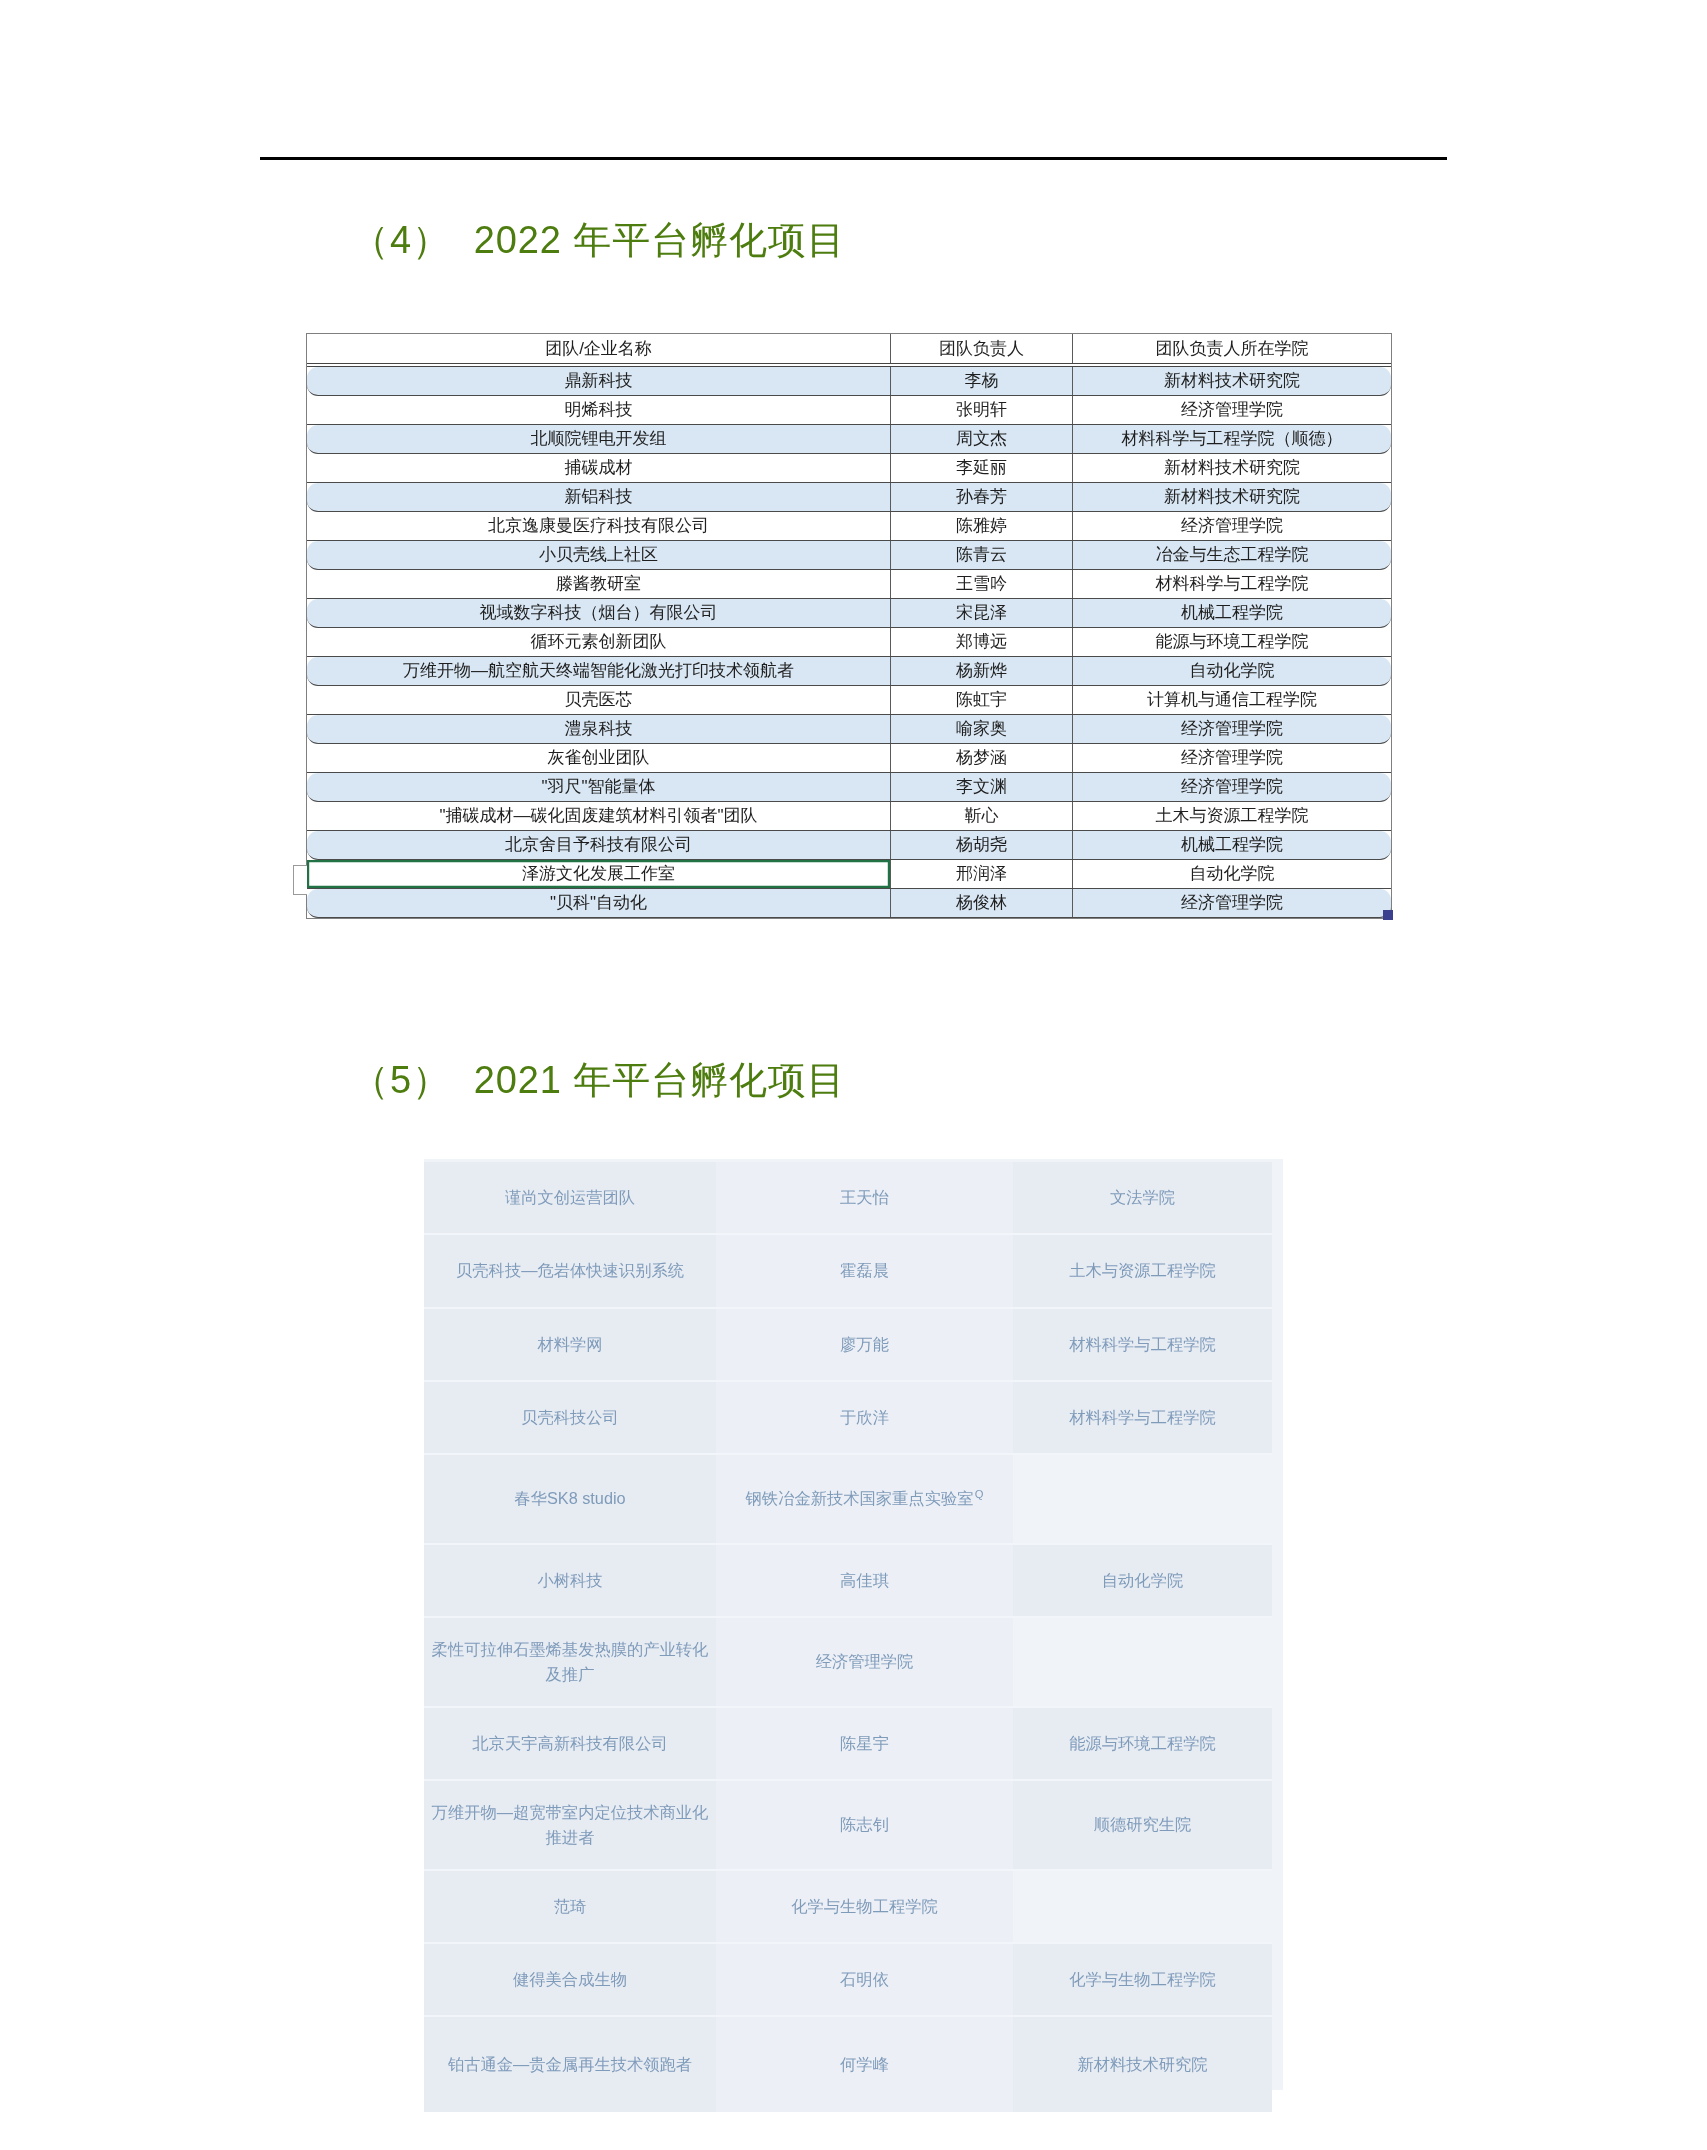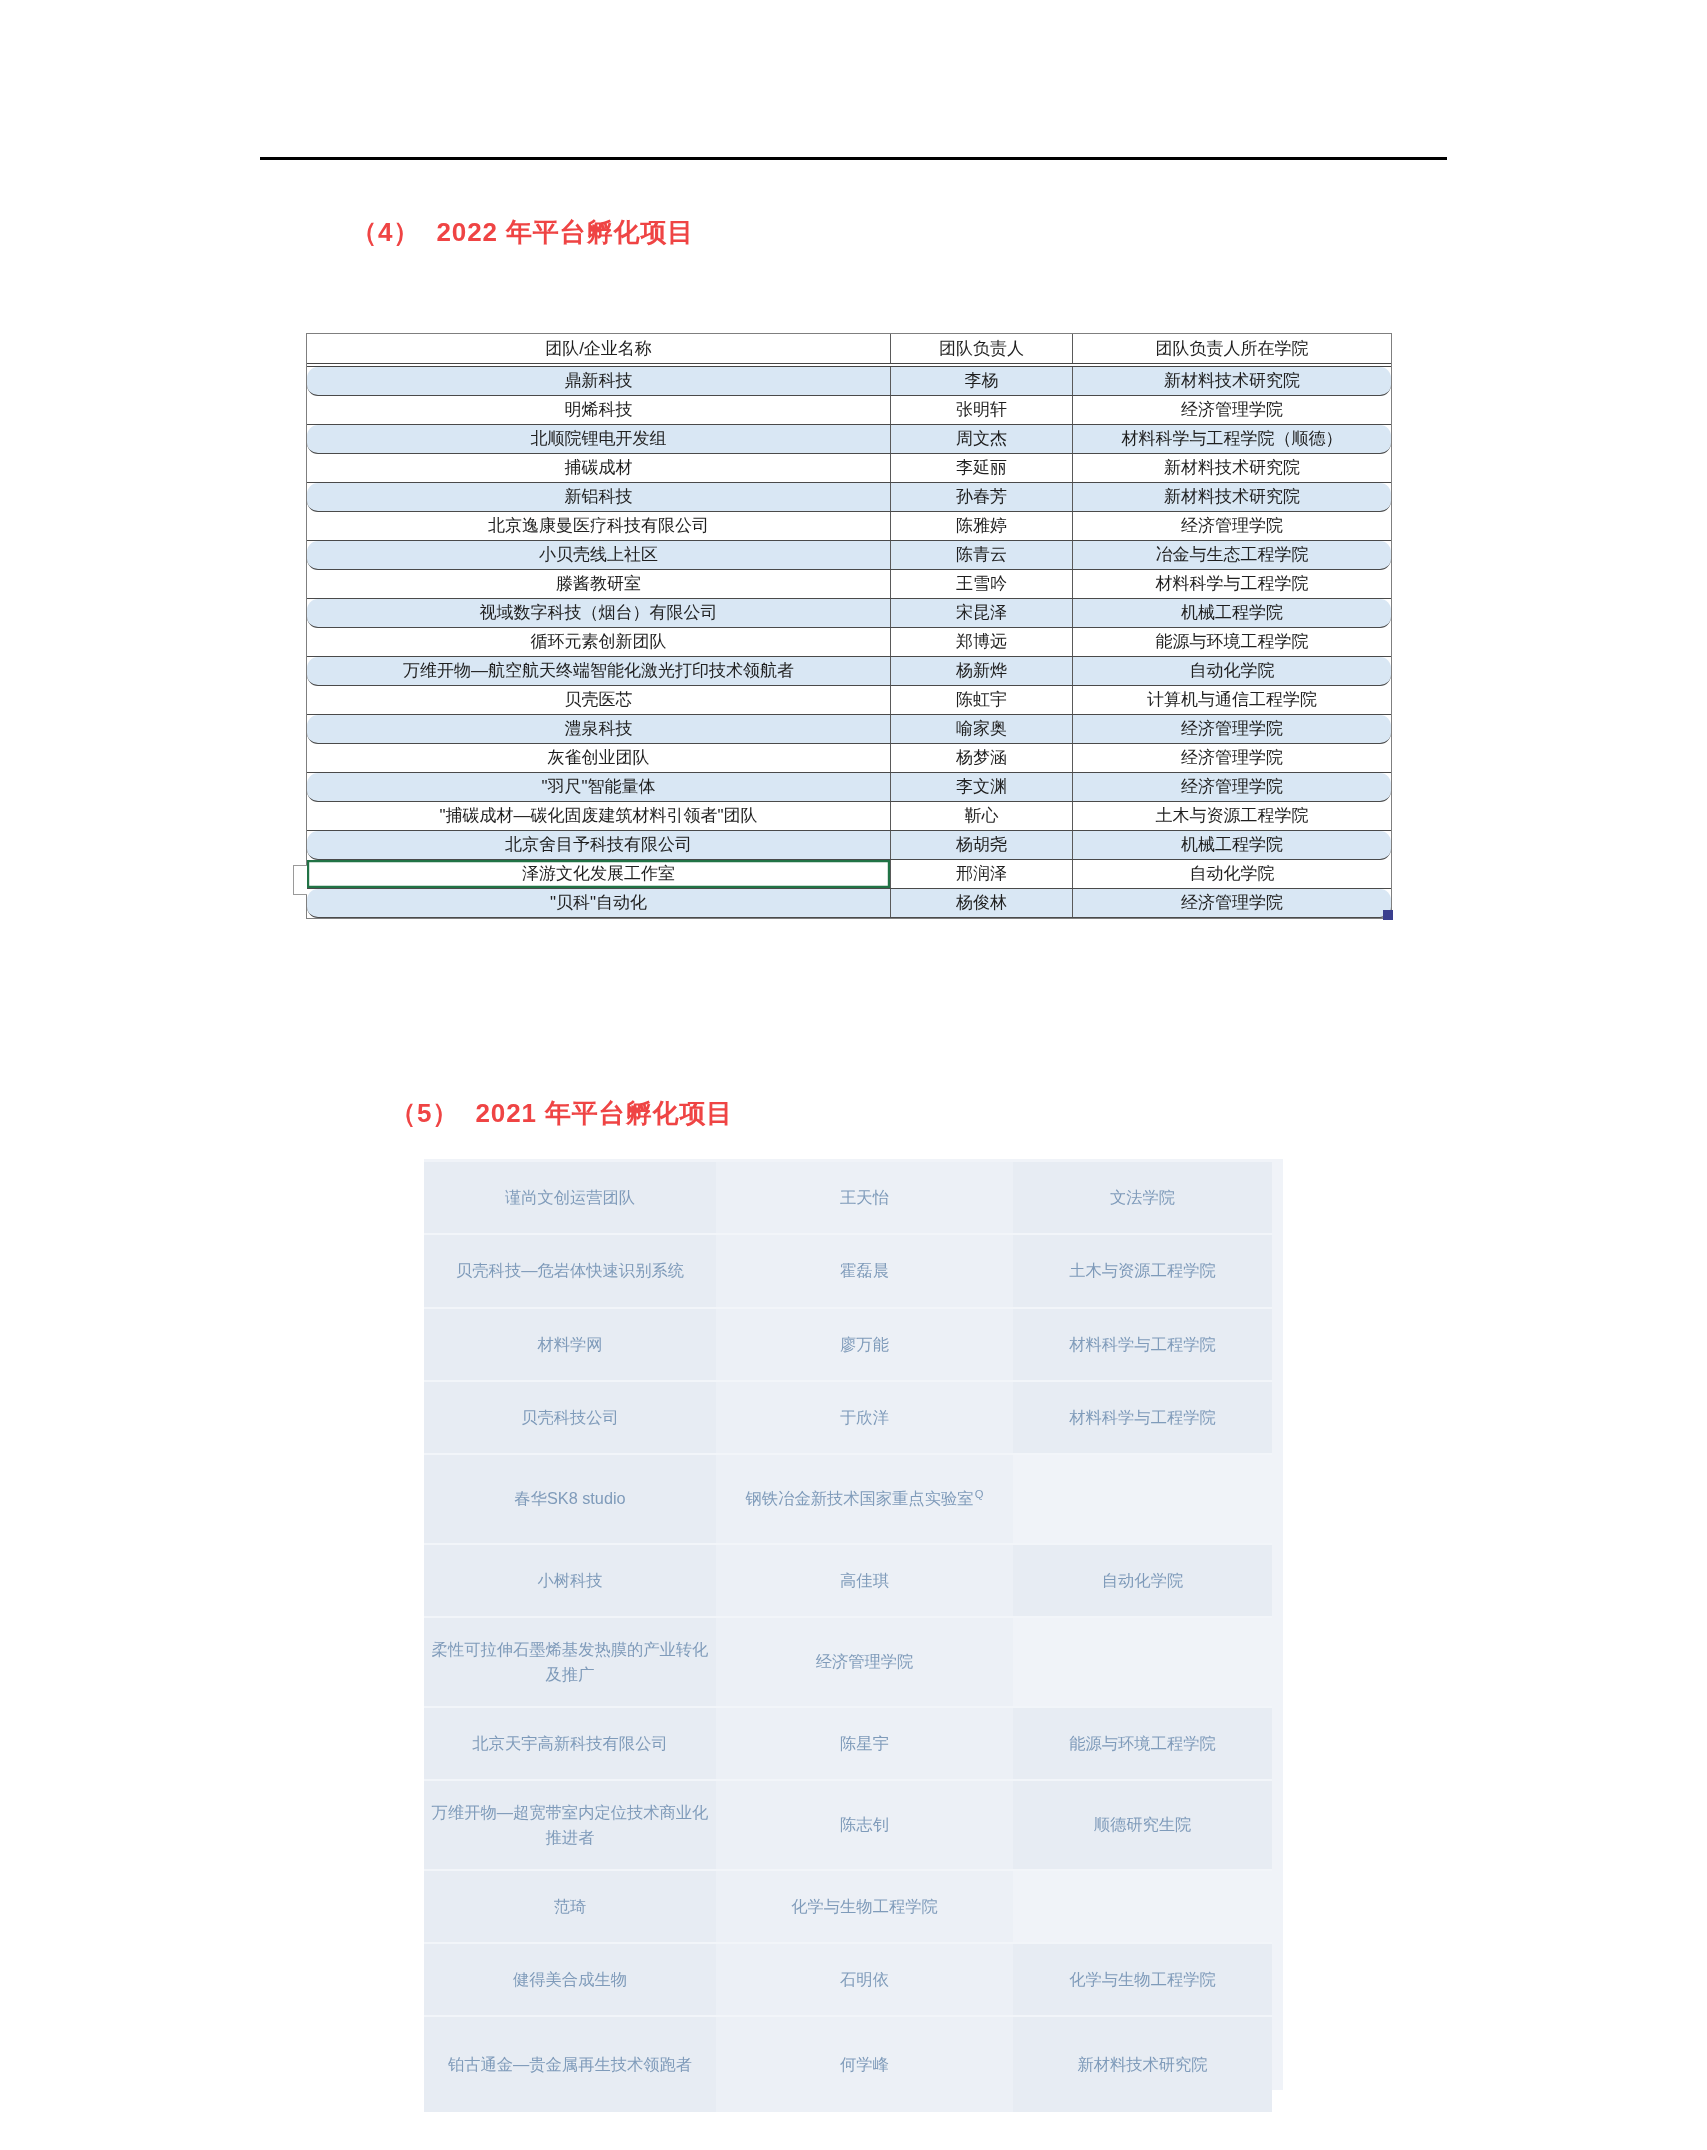--- a/index.html
+++ b/index.html
@@ -11,7 +11,7 @@
   .header-rule{position:absolute;left:260px;top:157px;width:1187px;height:3px;background:#000;}
 
   
-  .sec-title{position:absolute;font-size:26px;font-weight:bold;color:#ef4444;white-space:pre;letter-spacing:0.9px;}
+  .sec-title{position:absolute;font-size:38px;font-weight:normal;color:#4d7c0f;white-space:pre;letter-spacing:0.9px;}
   #title2022{left:351px;top:215px;}
   #title2021{left:351px;top:1096px;margin-left:39px;}
 

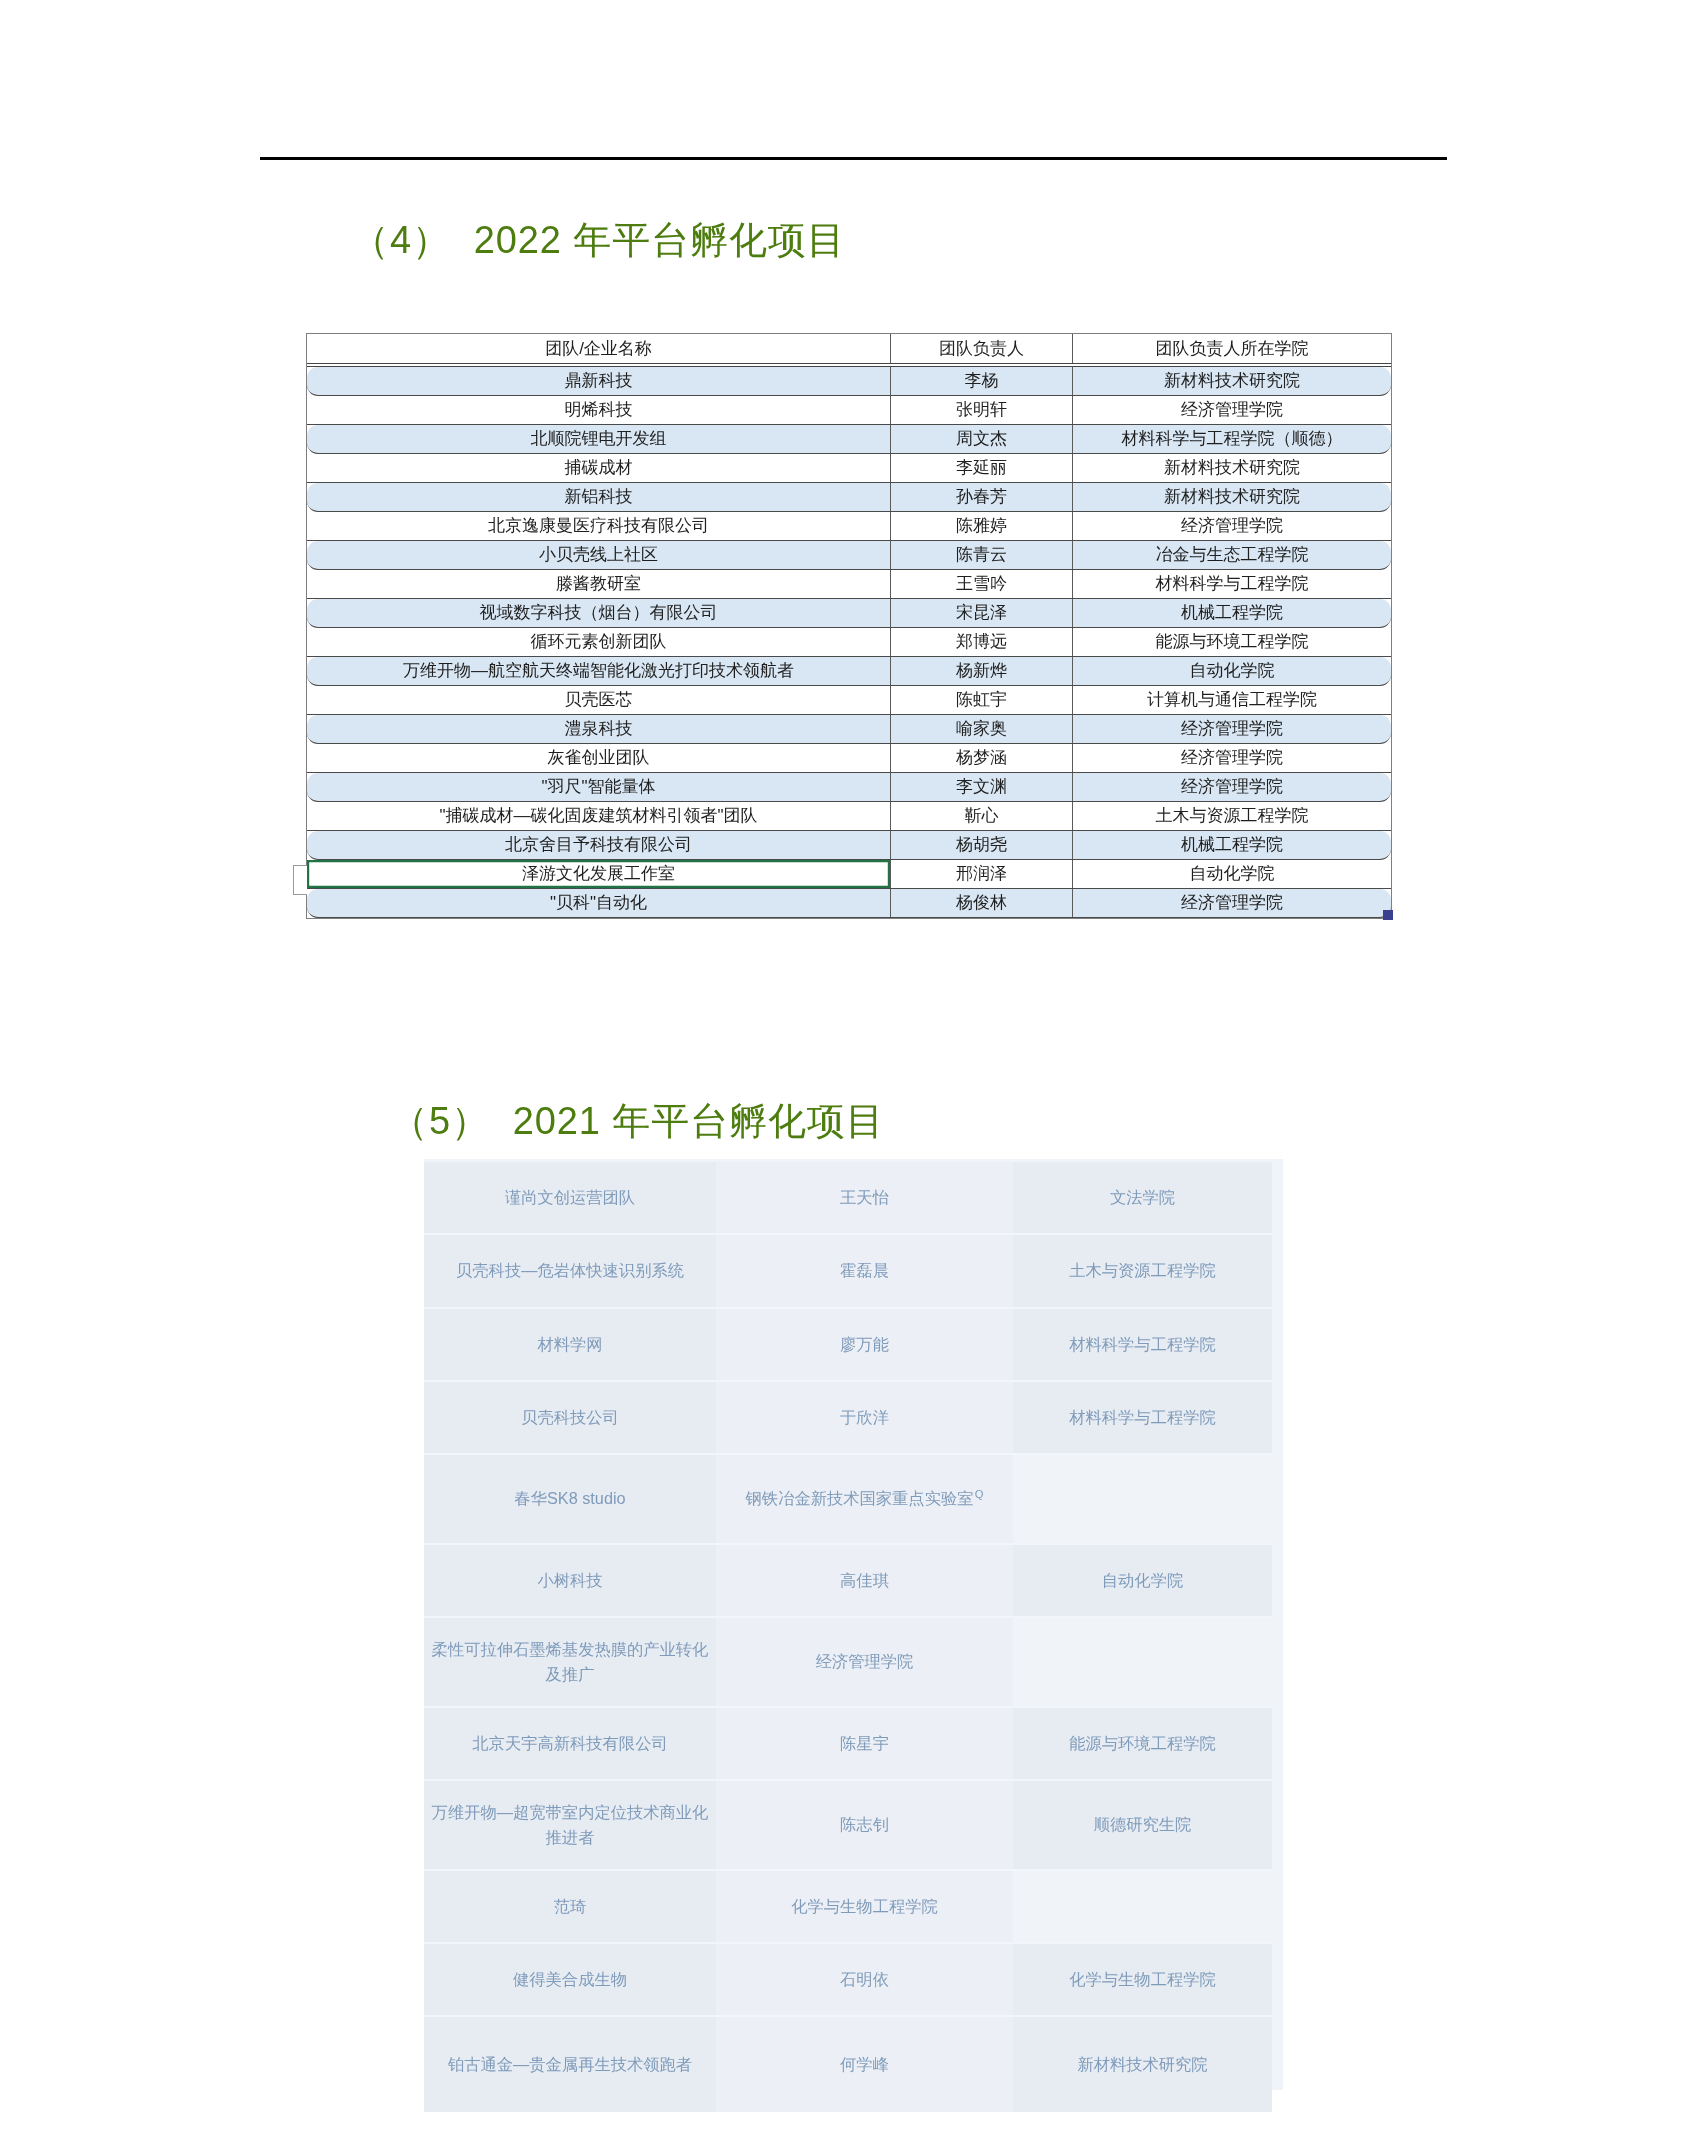--- a/index.html
+++ b/index.html
@@ -13,7 +13,7 @@
   
   .sec-title{position:absolute;font-size:38px;font-weight:normal;color:#4d7c0f;white-space:pre;letter-spacing:0.9px;}
   #title2022{left:351px;top:215px;}
-  #title2021{left:351px;top:1096px;margin-left:39px;}
+  #title2021{left:351px;top:1055px;}
 
   
   #table2022{

